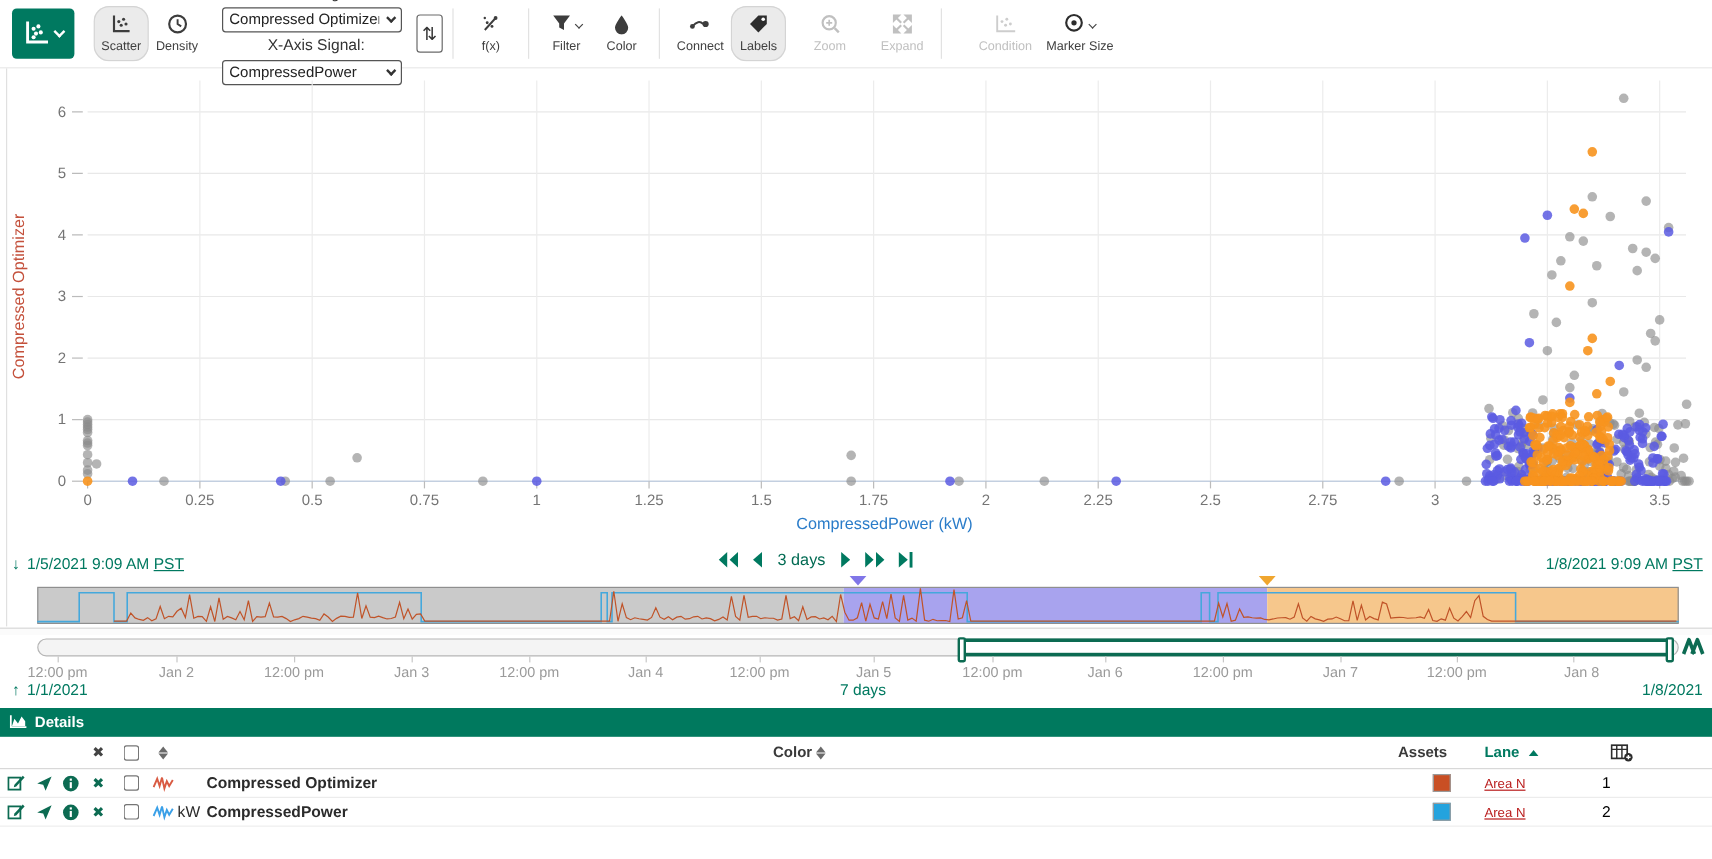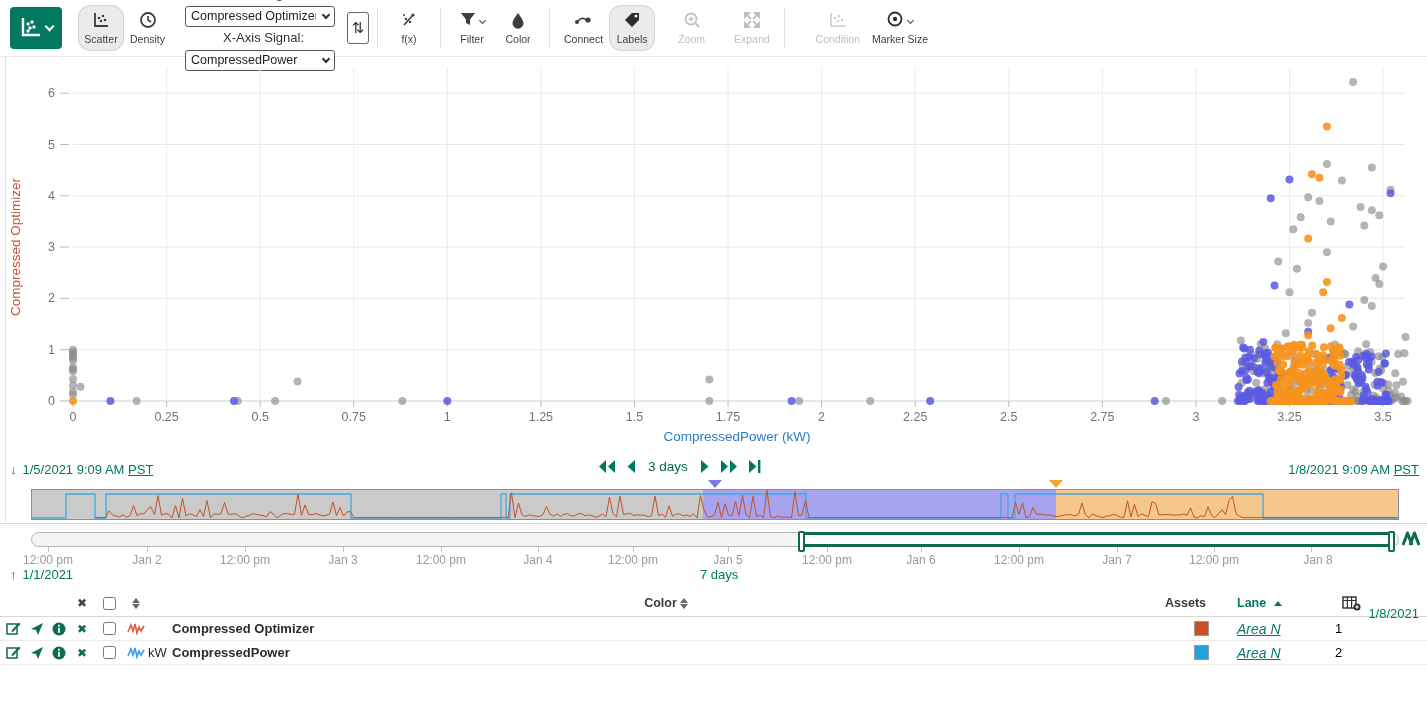--- a/index.html
+++ b/index.html
@@ -67,7 +67,7 @@
   .nav-bottom { position:absolute; left:0; top:38px; width:1427px; height:20px; font-size:13px; color:#007960; }
   .nav-start { position:absolute; left:10px; display:flex; gap:6px; align-items:center; }
   .nav-dur { position:absolute; left:700px; }
-  .nav-end { position:absolute; right:8px;margin-top:39px; }
+  .nav-end { position:absolute; right:8px; }
   .autoupdate { position:absolute; left:1401px; top:1px; }
 
   

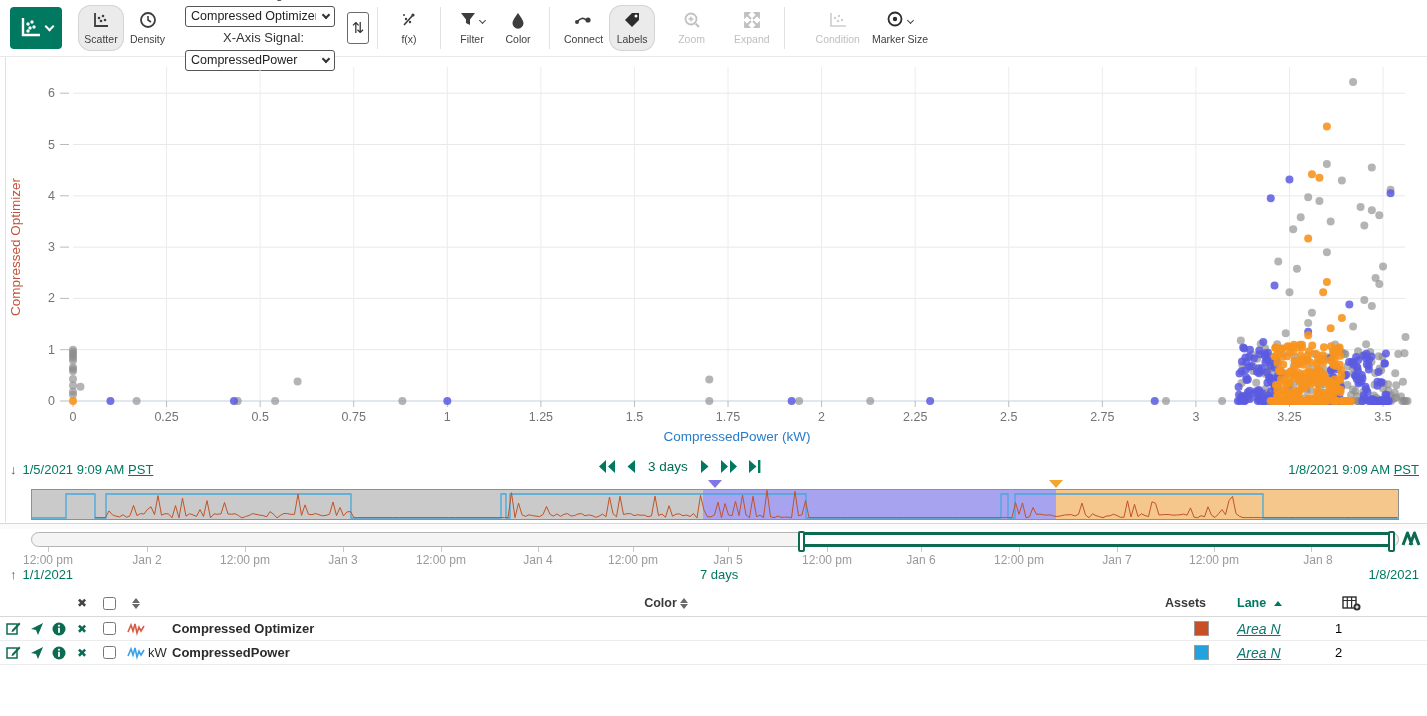--- a/index.html
+++ b/index.html
@@ -1114,6 +1114,15 @@
   </div>
 
   <section>
+    <div class="details-header">
+      <span>
+        <svg width="15" height="12" viewBox="0 0 15 12">
+            <path d="M1 1 V11 H14" stroke="#fff" stroke-width="1.5" fill="none"></path>
+            <path d="M2 10 L4 4 L7 8 L10 2 L13 6 V10 Z" fill="#fff"></path>
+          </svg>
+      </span>
+      <span>Details</span>
+    </div>
 
     <div class="grid-row thead">
       <span></span>

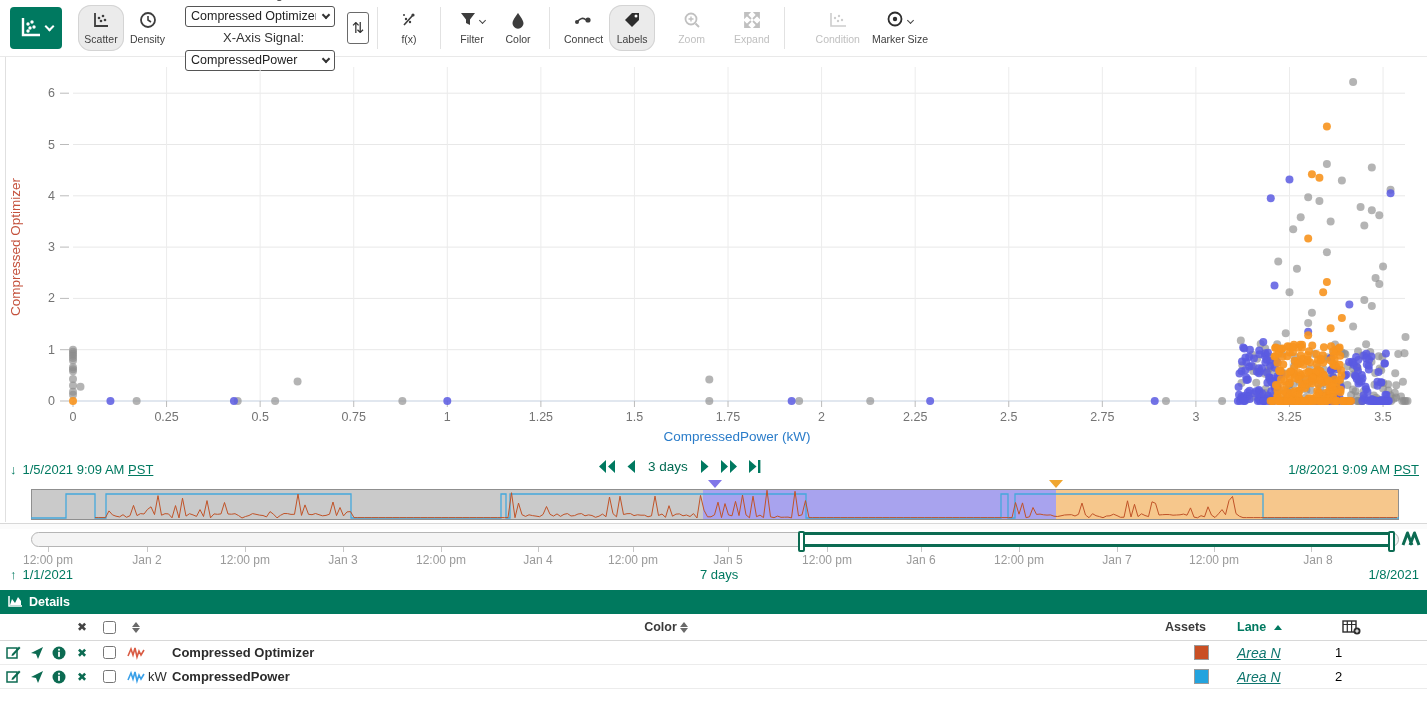--- a/index.html
+++ b/index.html
@@ -87,7 +87,7 @@
   .tri-up.teal { border-bottom-color:#007960; }
   .lane-head { color:#007960; display:flex; align-items:center; gap:8px; }
   .swatch { width:15px; height:15px; border:1px solid #9a9a9a; }
-  a.asset-link { color:#0f766e; font-size:14px;font-style:italic; }
+  a.asset-link { color:#b91c1c; font-size:11px; }
   input[type="checkbox"] { width:13px; height:13px; accent-color:#fff; }
   .x-glyph { color:#0c6b52; font-size:12px; font-weight:bold; }
   .x-glyph.dark { color:#444; }

